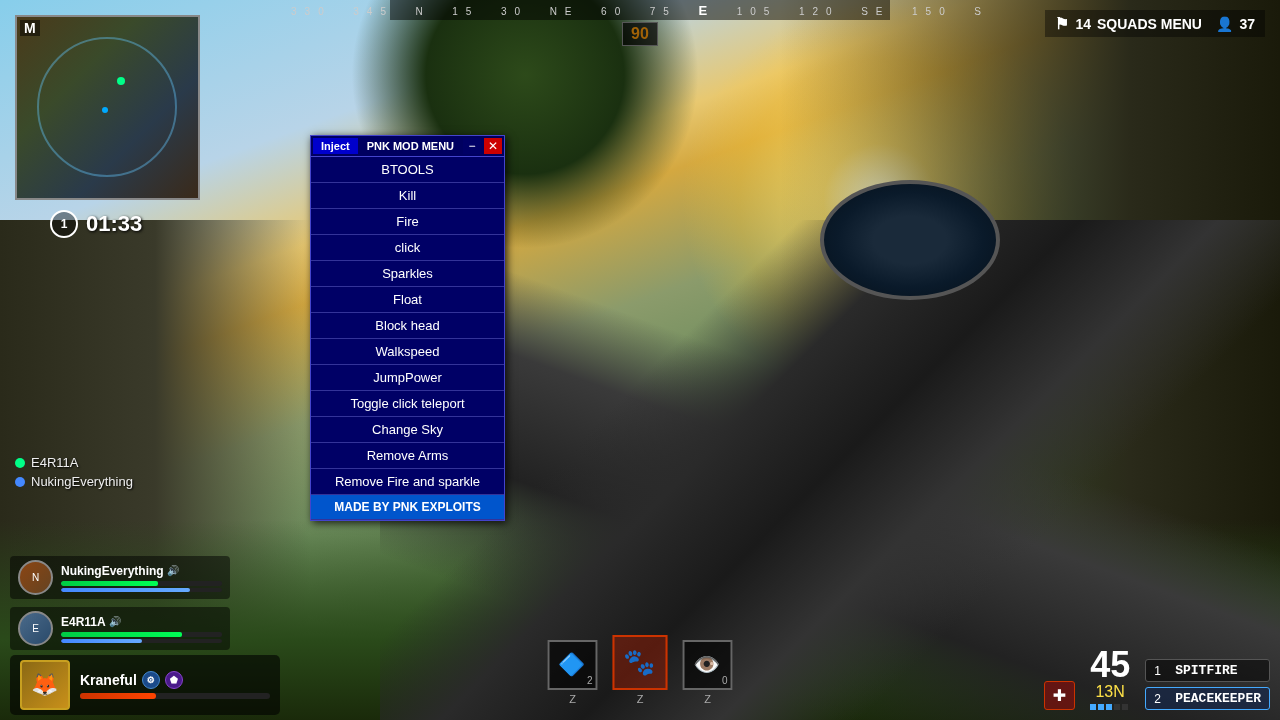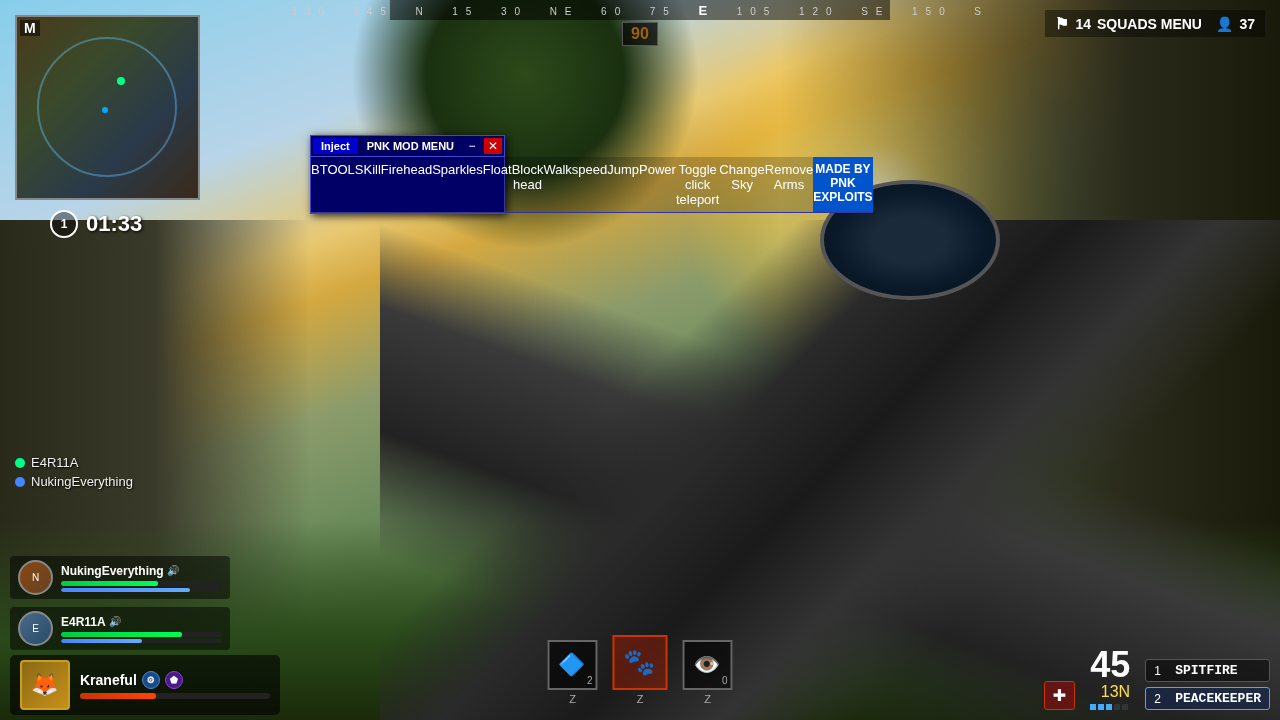--- a/index.html
+++ b/index.html
@@ -604,7 +604,7 @@
     }
     .mod-menu-items {
       display: flex;
-      flex-direction: row;
+      flex-direction: column;
     }
     .mod-menu-item {
       color: #fff;

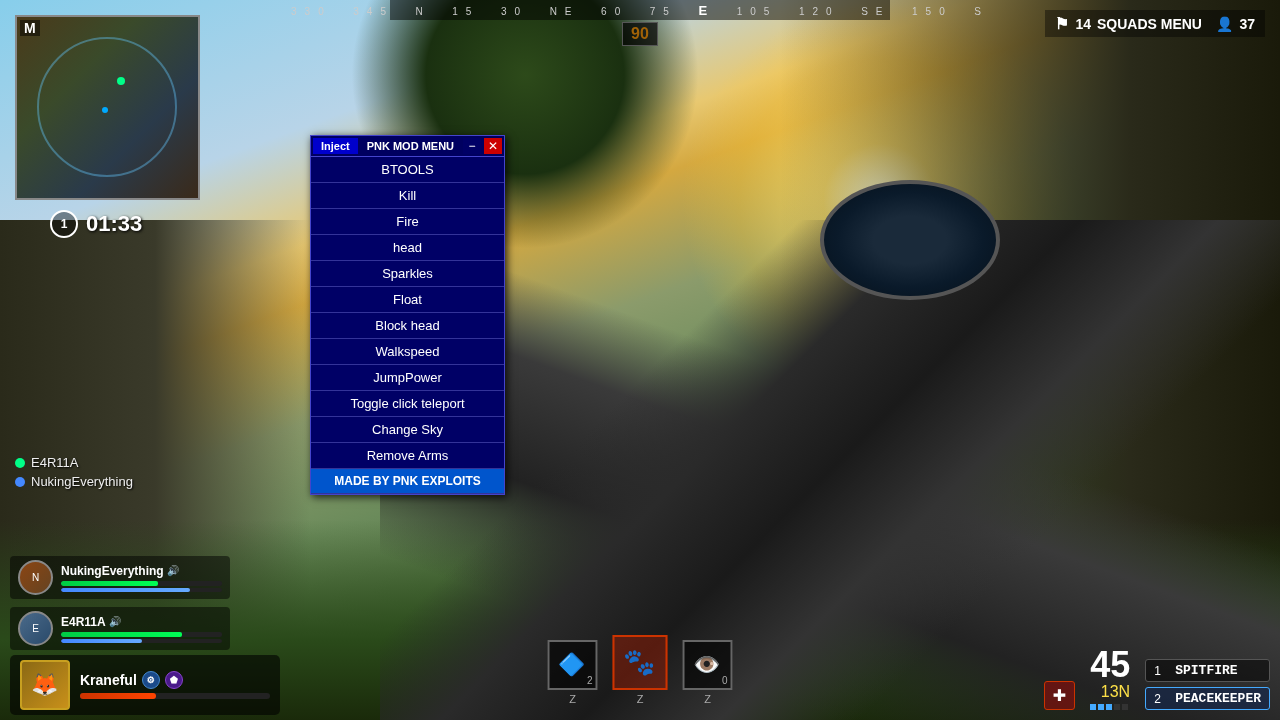--- a/index.html
+++ b/index.html
@@ -779,7 +779,7 @@
   <div class="mod-menu-item">BTOOLS</div>
       <div class="mod-menu-item">Kill</div>
       <div class="mod-menu-item">Fire</div>
-      <div class="mod-menu-item">head</div>
+      <div class="mod-menu-item">click</div>
       <div class="mod-menu-item">Sparkles</div>
       <div class="mod-menu-item">Float</div>
       <div class="mod-menu-item">Block head</div>

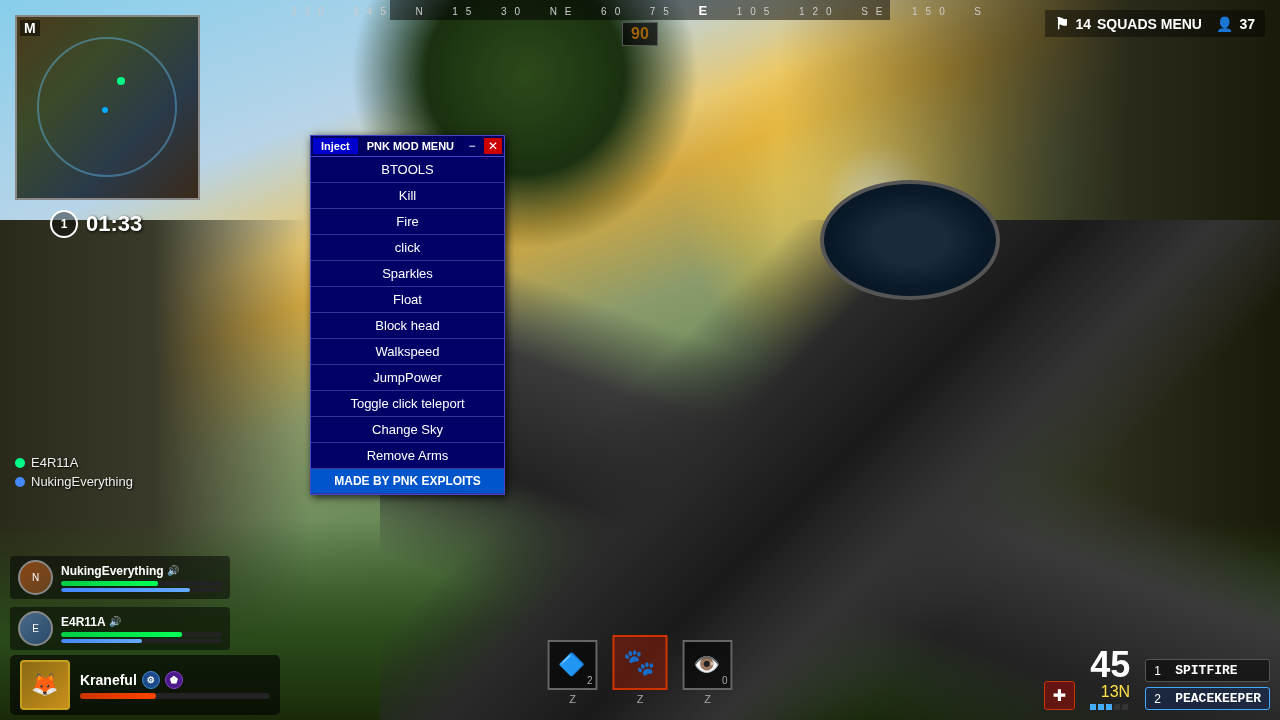--- a/index.html
+++ b/index.html
@@ -788,6 +788,7 @@
       <div class="mod-menu-item">Toggle click teleport</div>
       <div class="mod-menu-item">Change Sky</div>
       <div class="mod-menu-item">Remove Arms</div>
+      <div class="mod-menu-item">Remove Fire and sparkle</div>
       <div class="mod-menu-item footer">MADE BY PNK EXPLOITS</div>
     </div>
 </div>

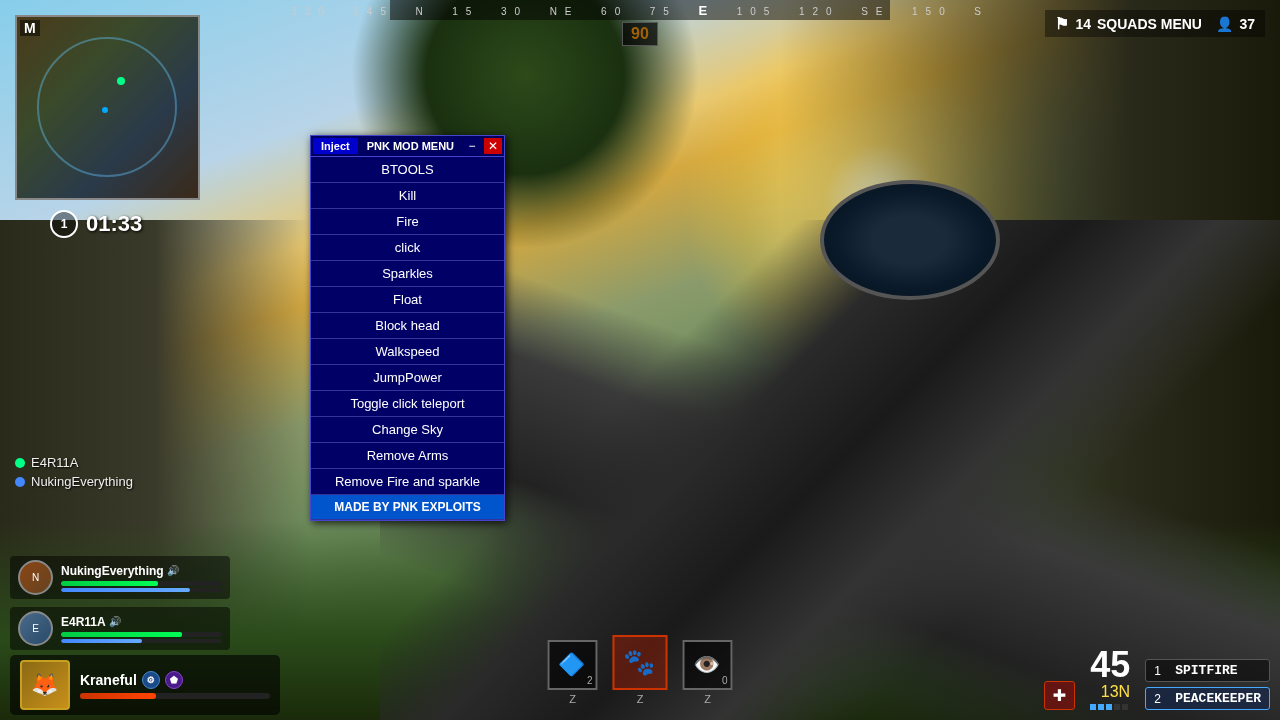--- a/index.html
+++ b/index.html
@@ -484,7 +484,7 @@
       gap: 15px;
     }
     .ammo-count {
-      text-align: right;
+      text-align: center;
     }
     .ammo-main {
       color: #fff;

